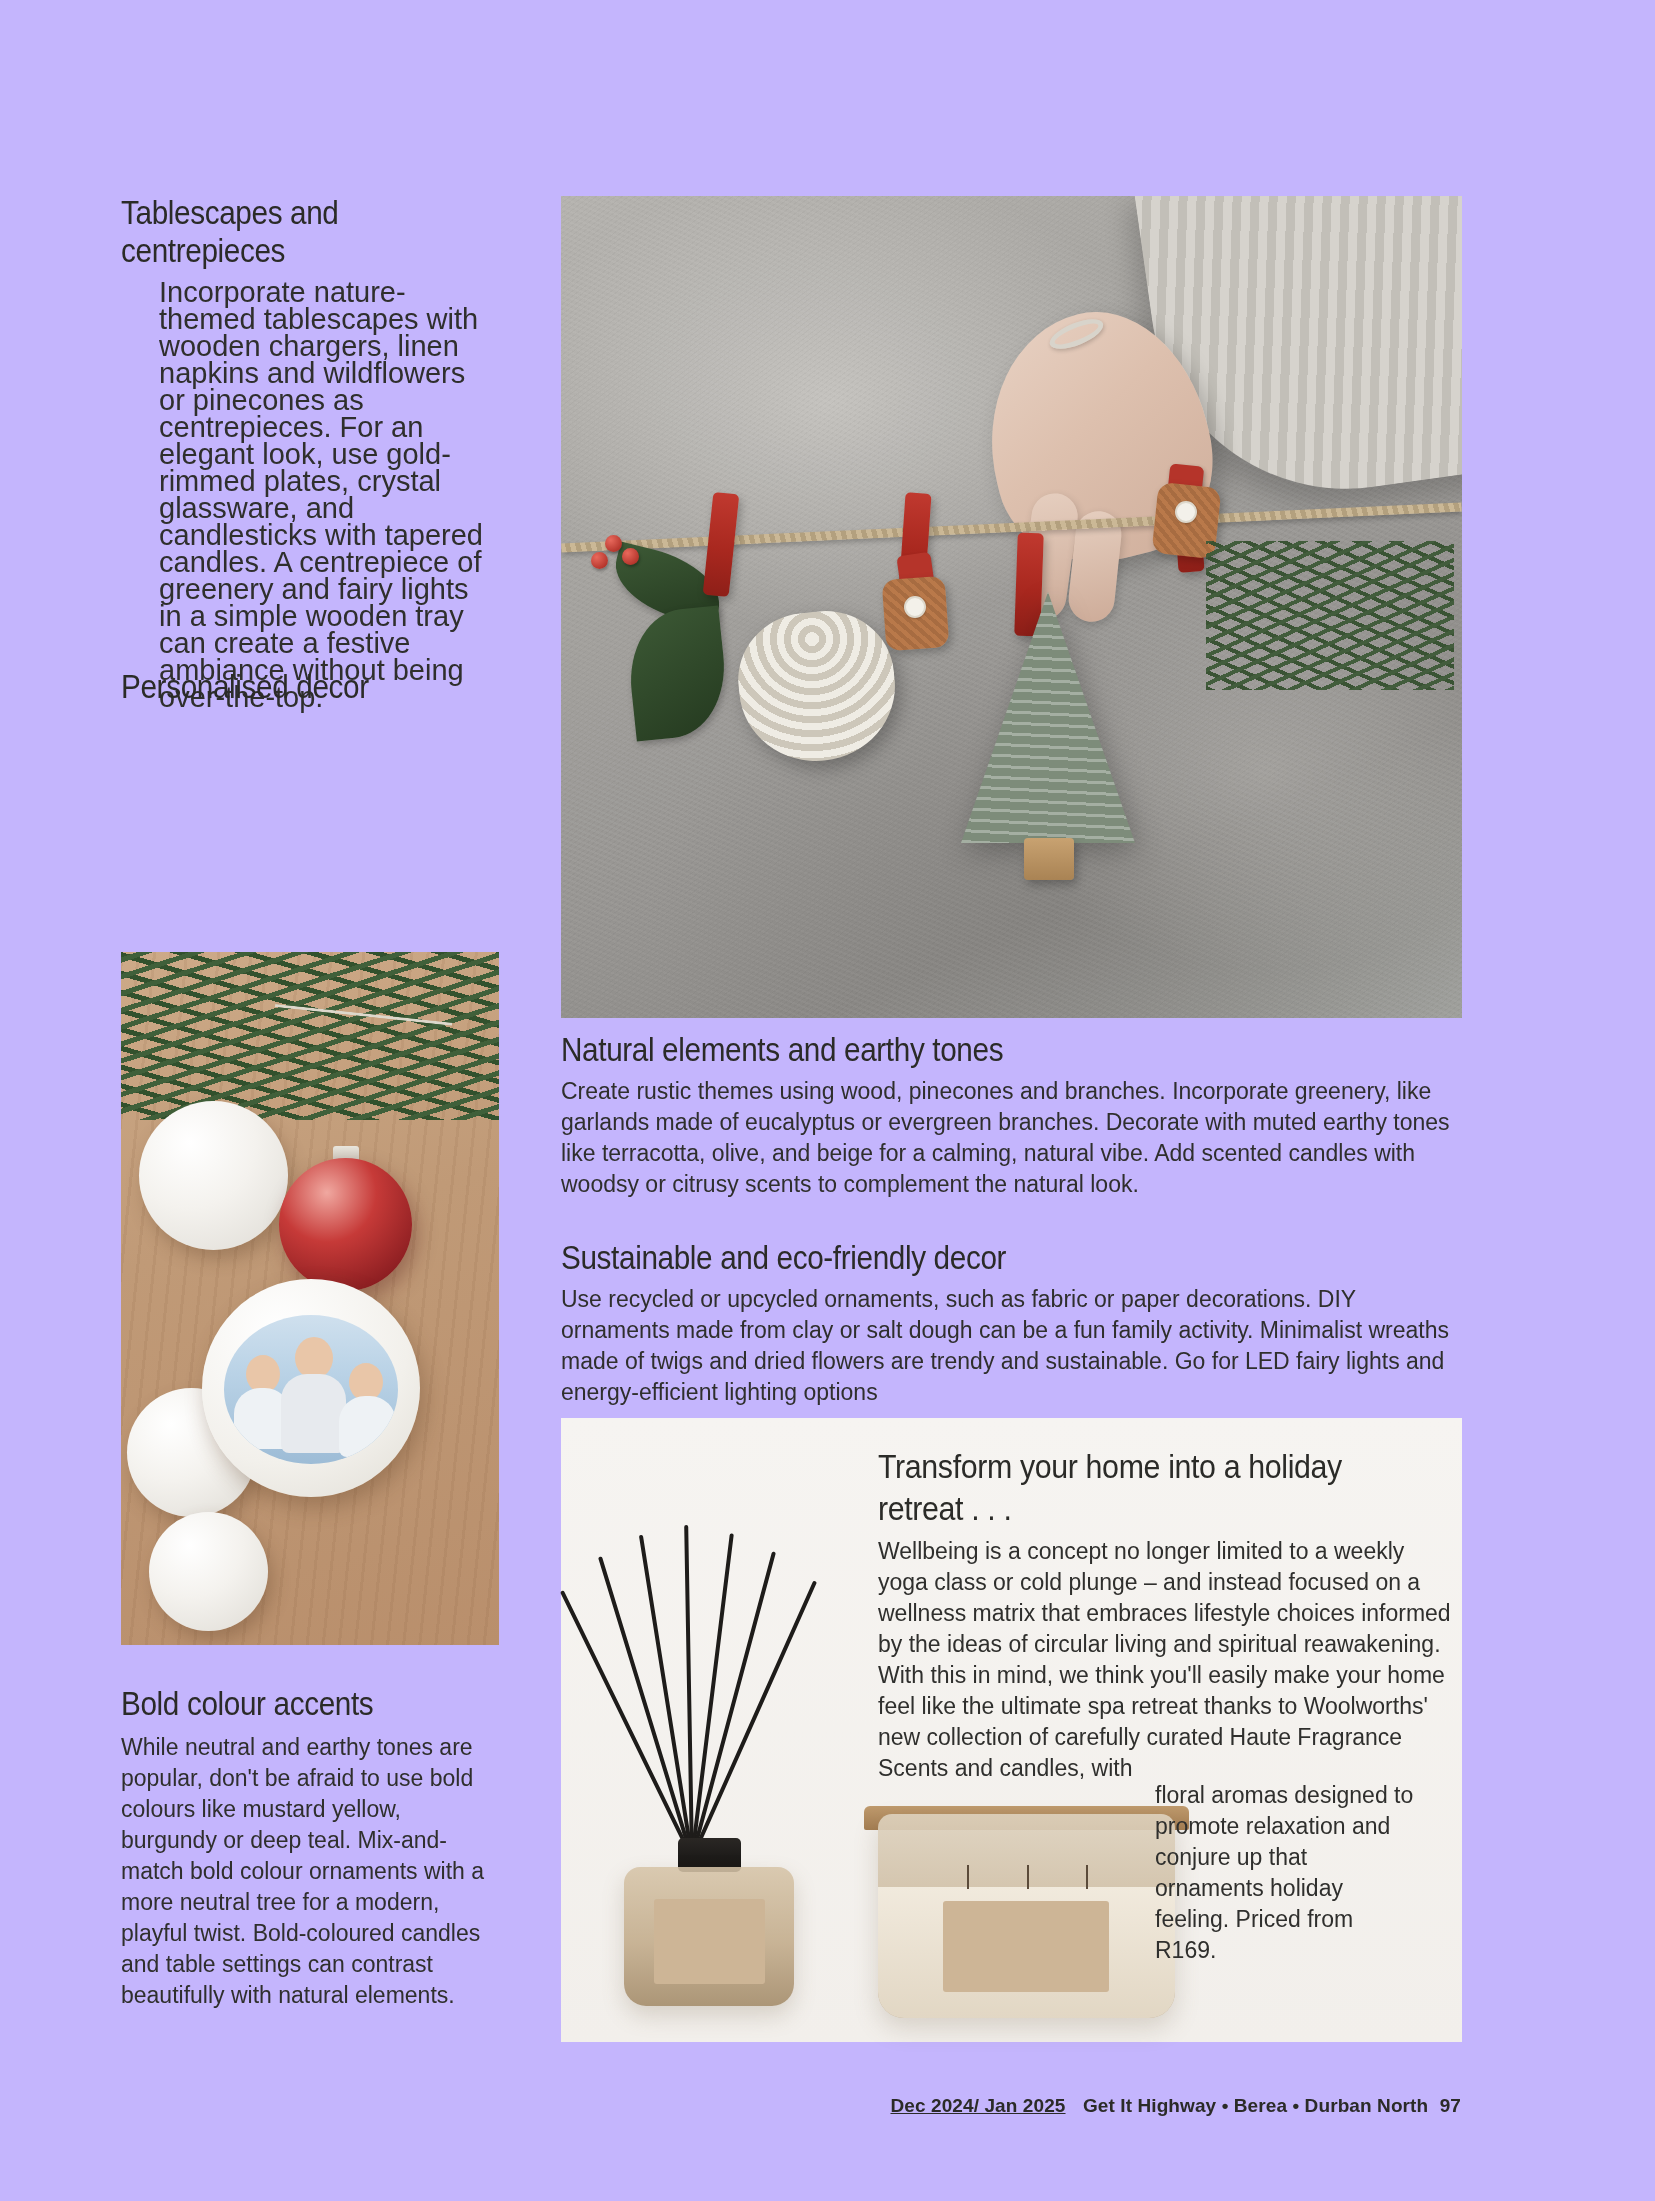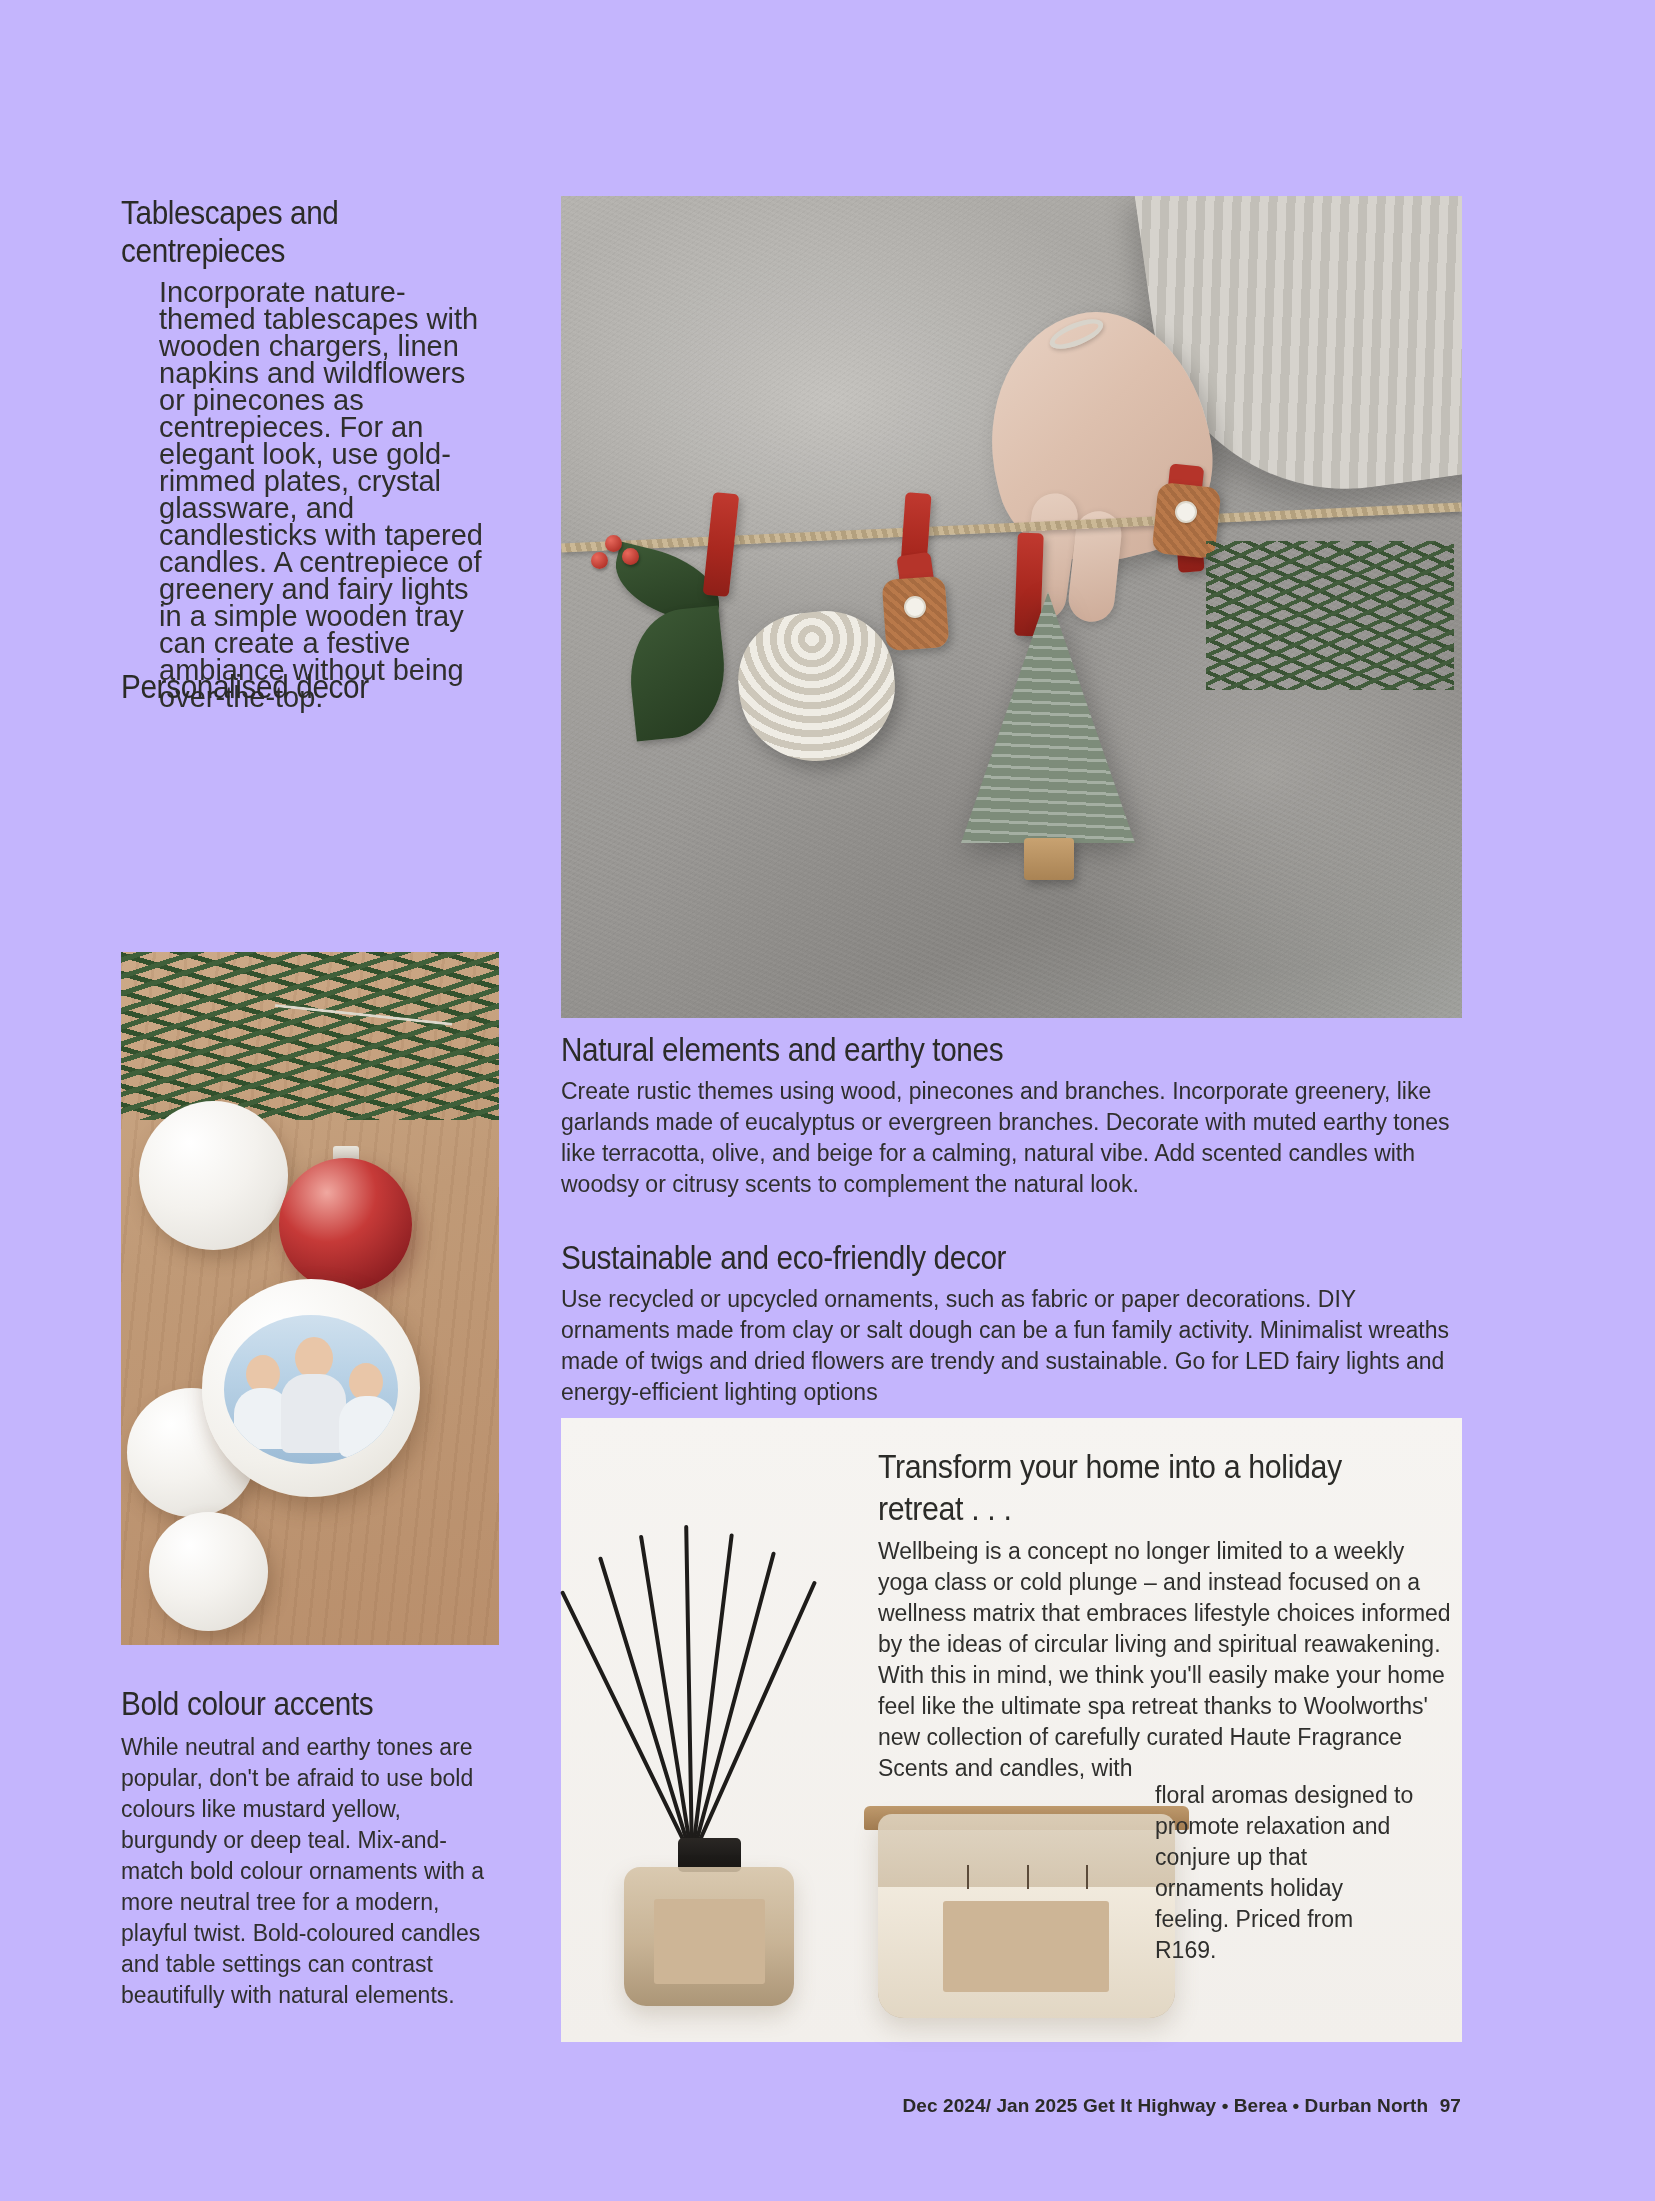--- a/index.html
+++ b/index.html
@@ -462,7 +462,7 @@
   </div>
 
   <div class="footer">
-    <span style="margin-right: 0;">Dec 2024/ Jan 2025</span>
+    <span style="margin-right: 12px; text-decoration: underline;">Dec 2024/ Jan 2025</span>
     <span class="light">Get It Highway • Berea • Durban North</span>
     <span style="margin-left: 6px;">97</span>
   </div>

